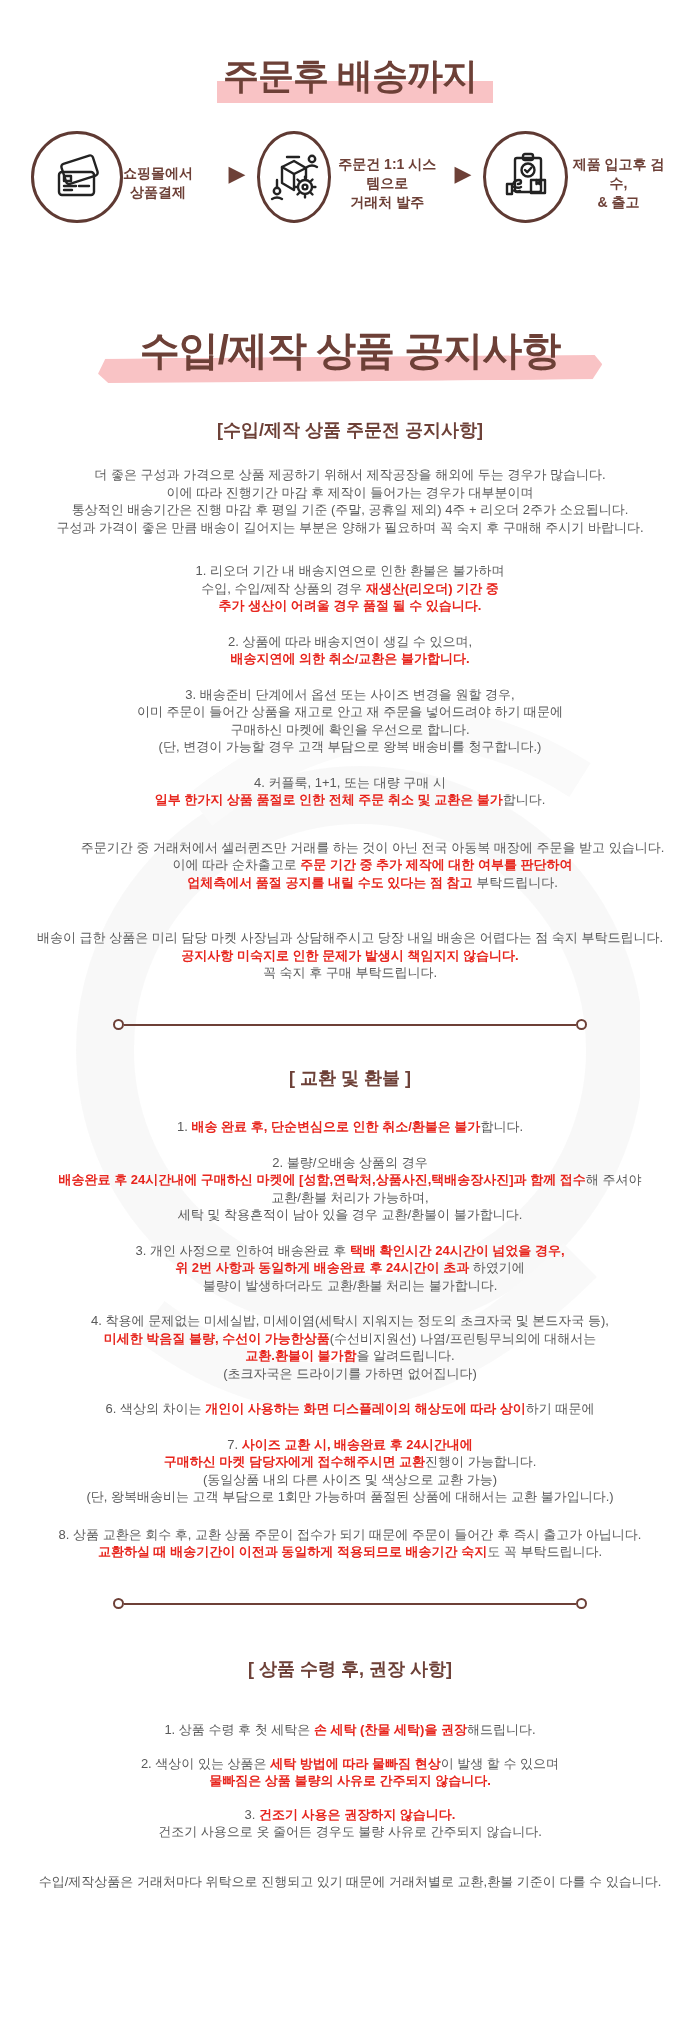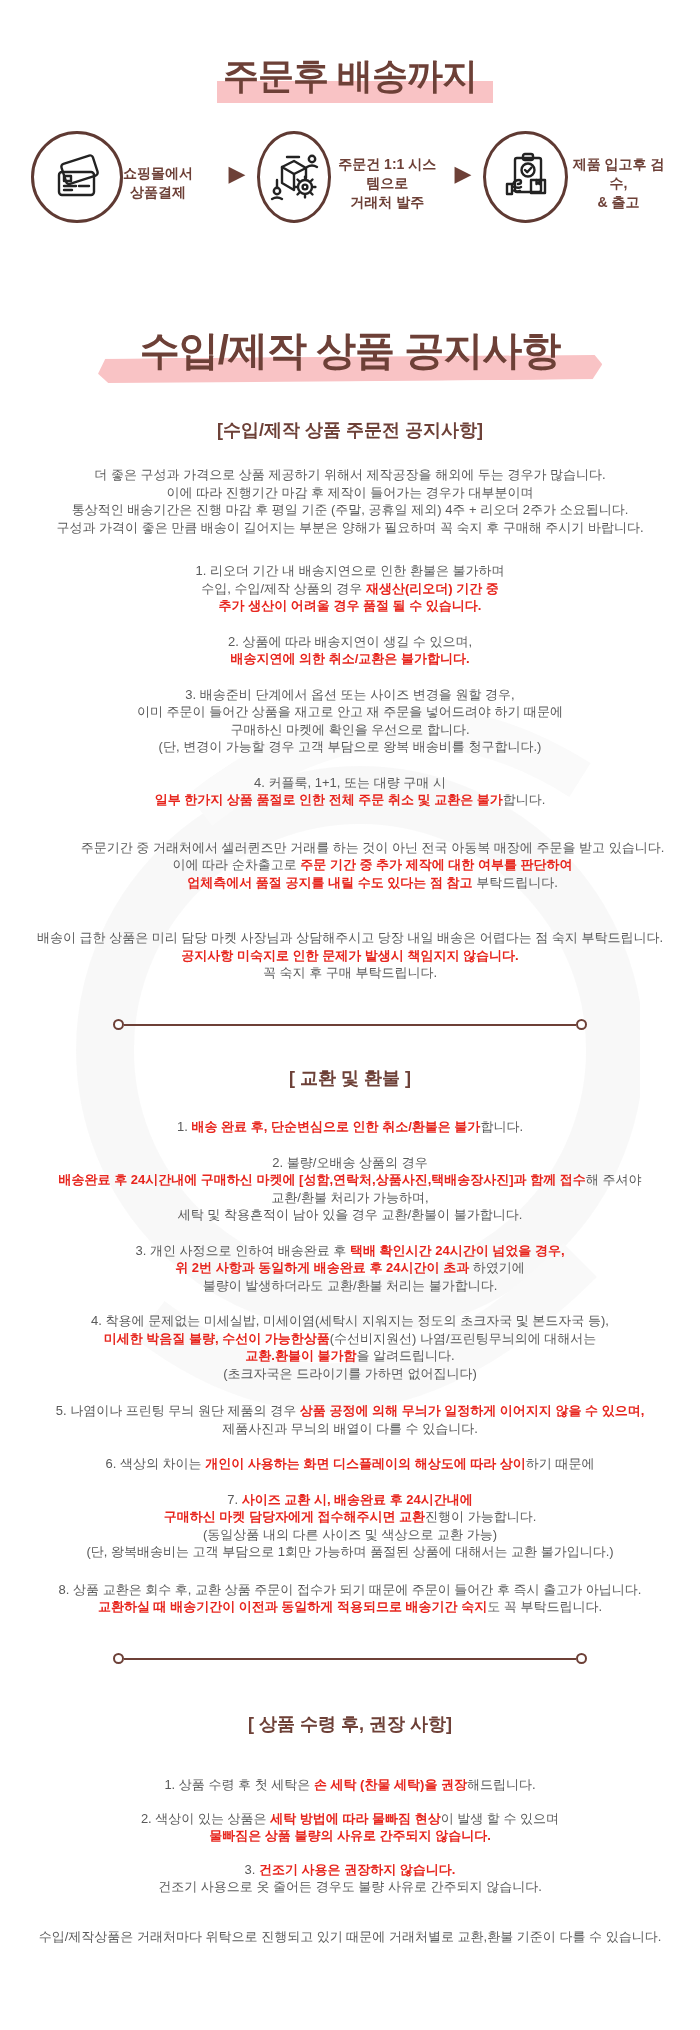--- a/index.html
+++ b/index.html
@@ -200,10 +200,6 @@
           <div><span class="red">교환.환불이 불가함</span><span>을 알려드립니다.</span></div>
           <div><span>(초크자국은 드라이기를 가하면 없어집니다)</span></div>
         </div>
-        <div class="para" style="margin-top: 20px;">
-          <div><span>5. 나염이나 프린팅 무늬 원단 제품의 경우 </span><span class="red">상품 공정에 의해 무늬가 일정하게 이어지지 않을 수 있으며,</span></div>
-          <div><span>제품사진과 무늬의 배열이 다를 수 있습니다.</span></div>
-        </div>
         <div class="para" style="margin-top: 18px;">
           <div><span>6. 색상의 차이는 </span><span class="red">개인이 사용하는 화면 디스플레이의 해상도에 따라 상이</span><span>하기 때문에</span></div>
         </div>

